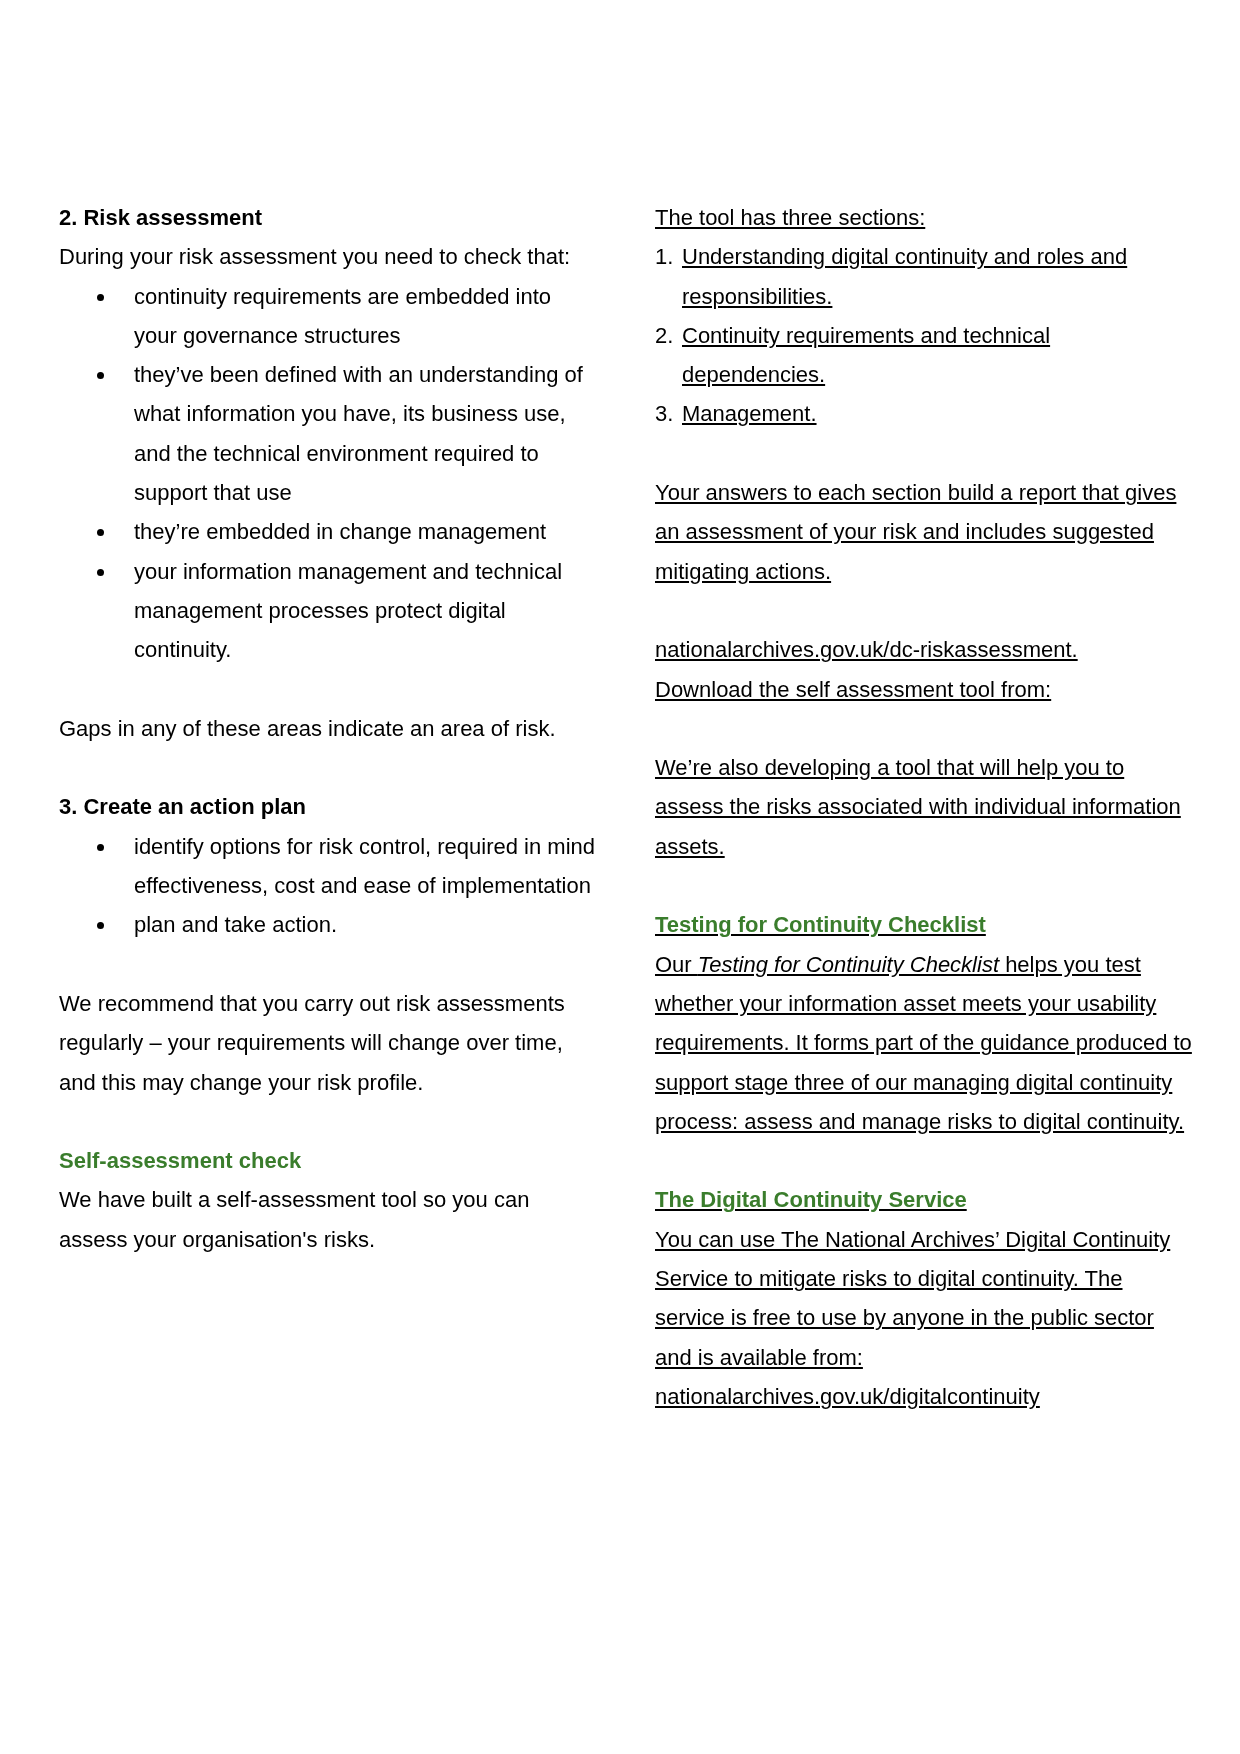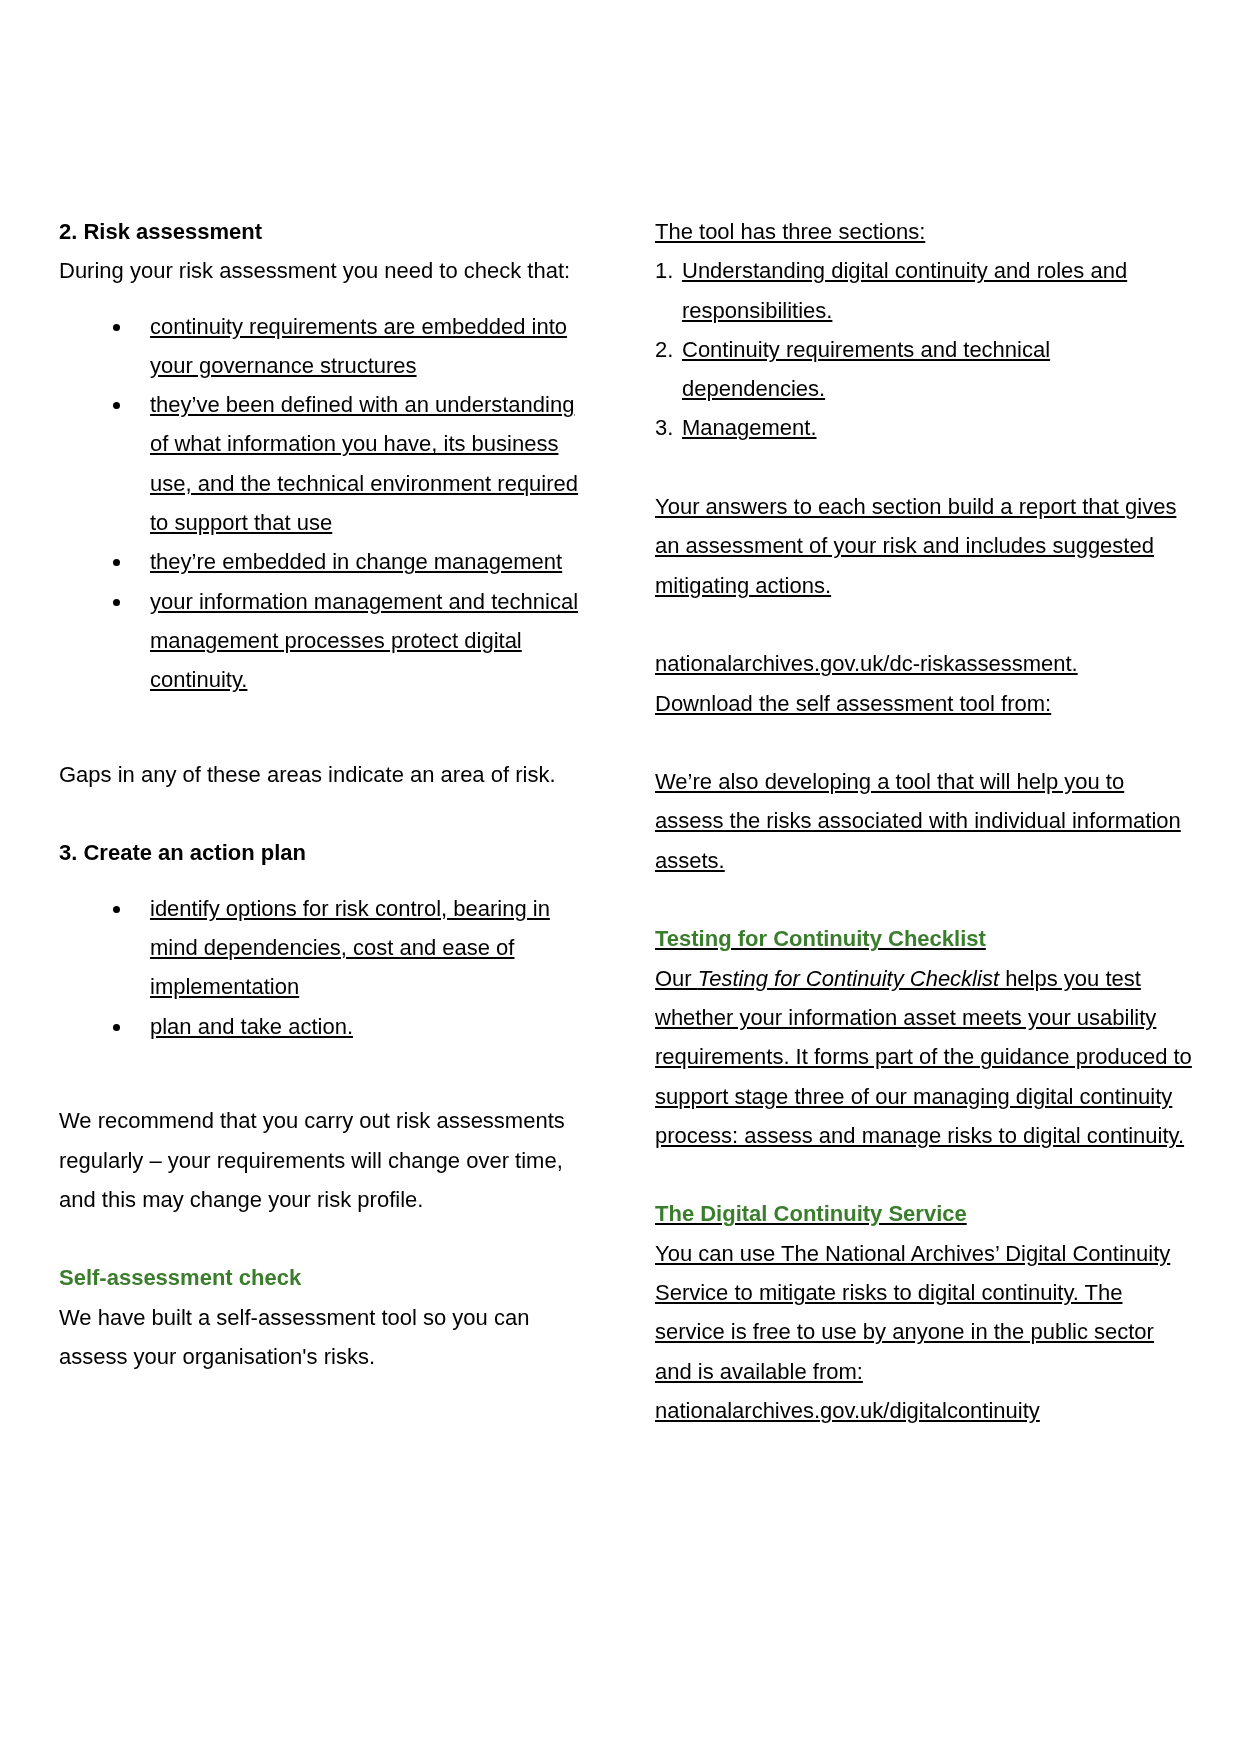--- a/index.html
+++ b/index.html
@@ -8,7 +8,7 @@
     font-family: "Liberation Sans", sans-serif; color: #000000;
     font-size: 22px; line-height: 39.3px;
   }
-  .col { position: absolute; top: 212px; }
+  .col { position: absolute; top: 198px; }
   .col-left { left: 59px; width: 540px; }
   .col-right { left: 655px; width: 540px; text-decoration: underline; }
   p { margin: 0; }

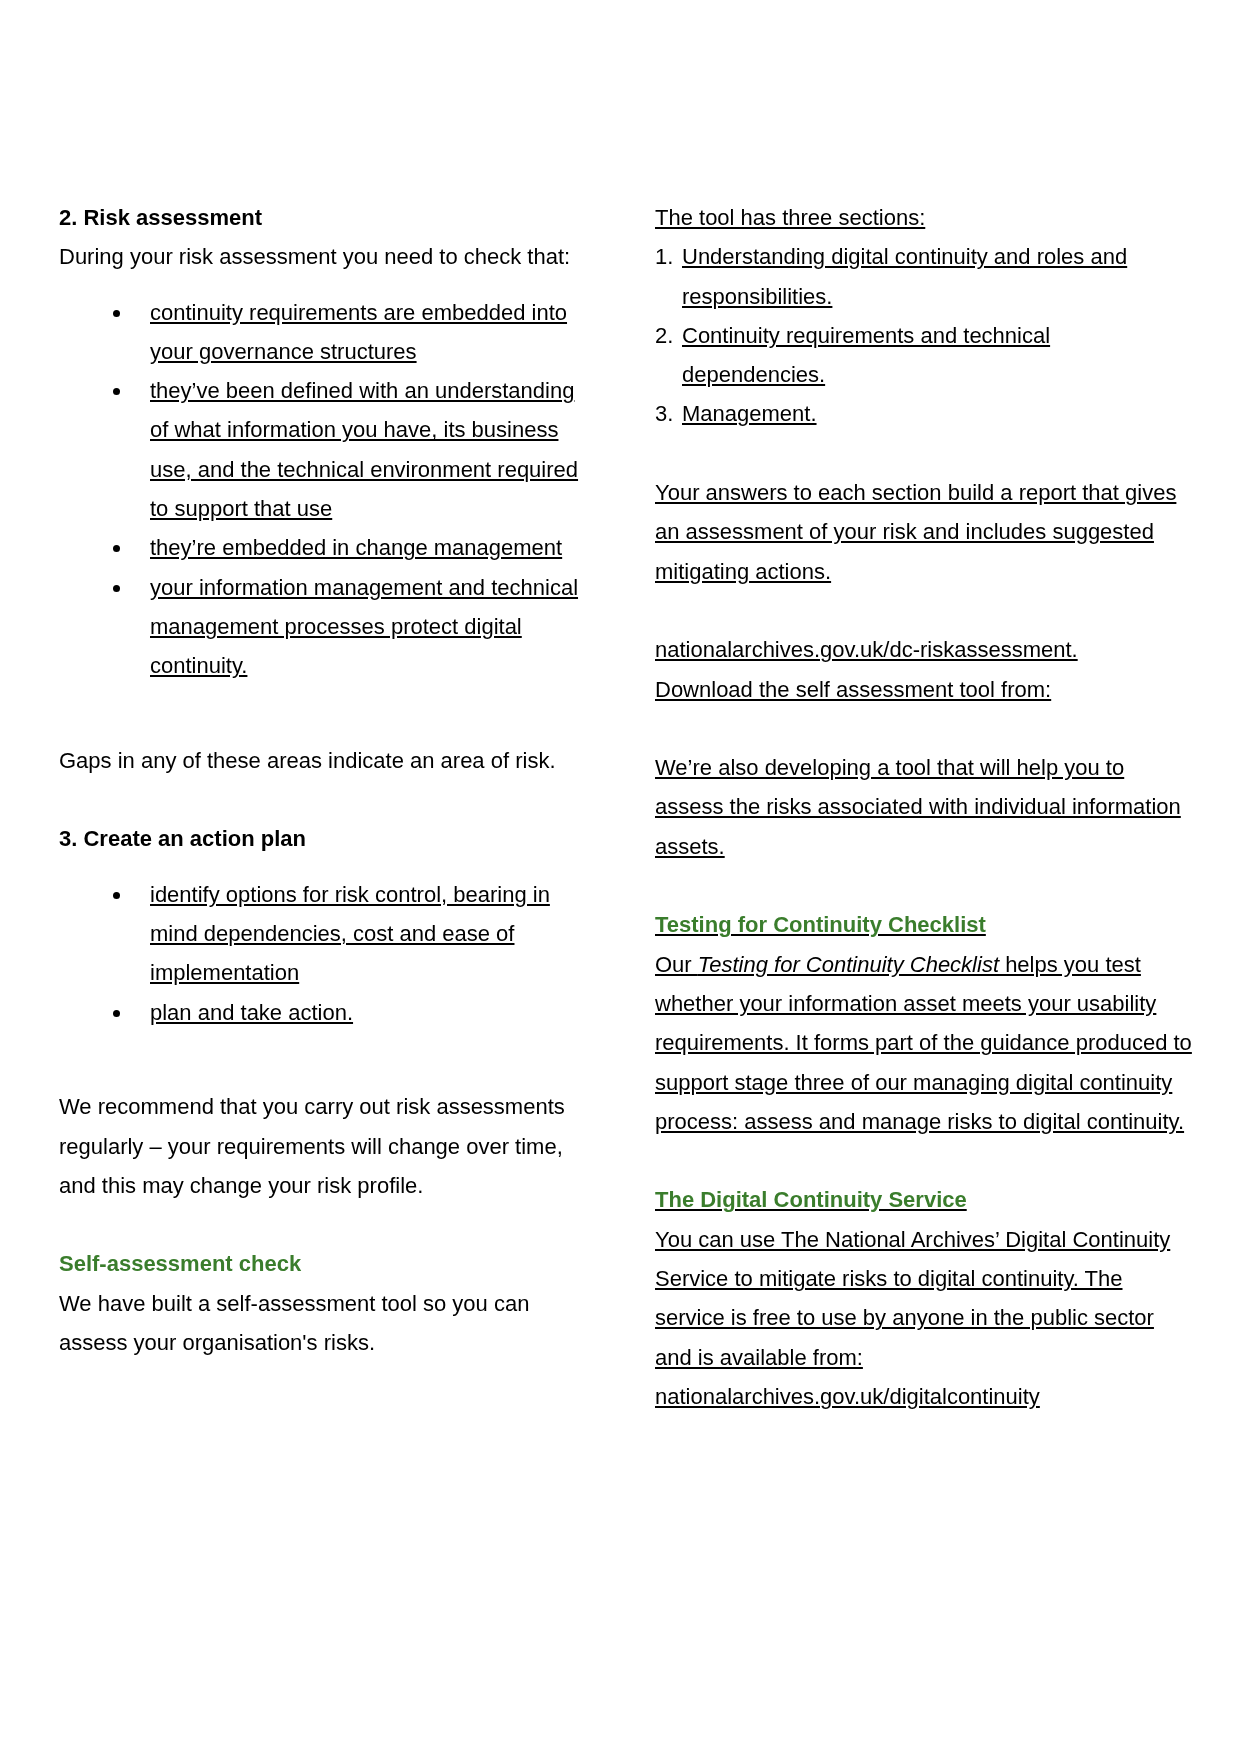--- a/index.html
+++ b/index.html
@@ -15,7 +15,7 @@
   .bold { font-weight: bold; }
   .green { color: #3a7d2c; font-weight: bold; }
   .gap { height: 39.3px; }
-  ul.bullets { list-style: none; margin: 16px; padding: 0; text-decoration: underline; }
+  ul.bullets { list-style: none; margin: 0; padding: 0; }
   ul.bullets li { position: relative; padding-left: 75px; }
   ul.bullets li::before {
     content: ""; position: absolute; left: 38px; top: 17px;

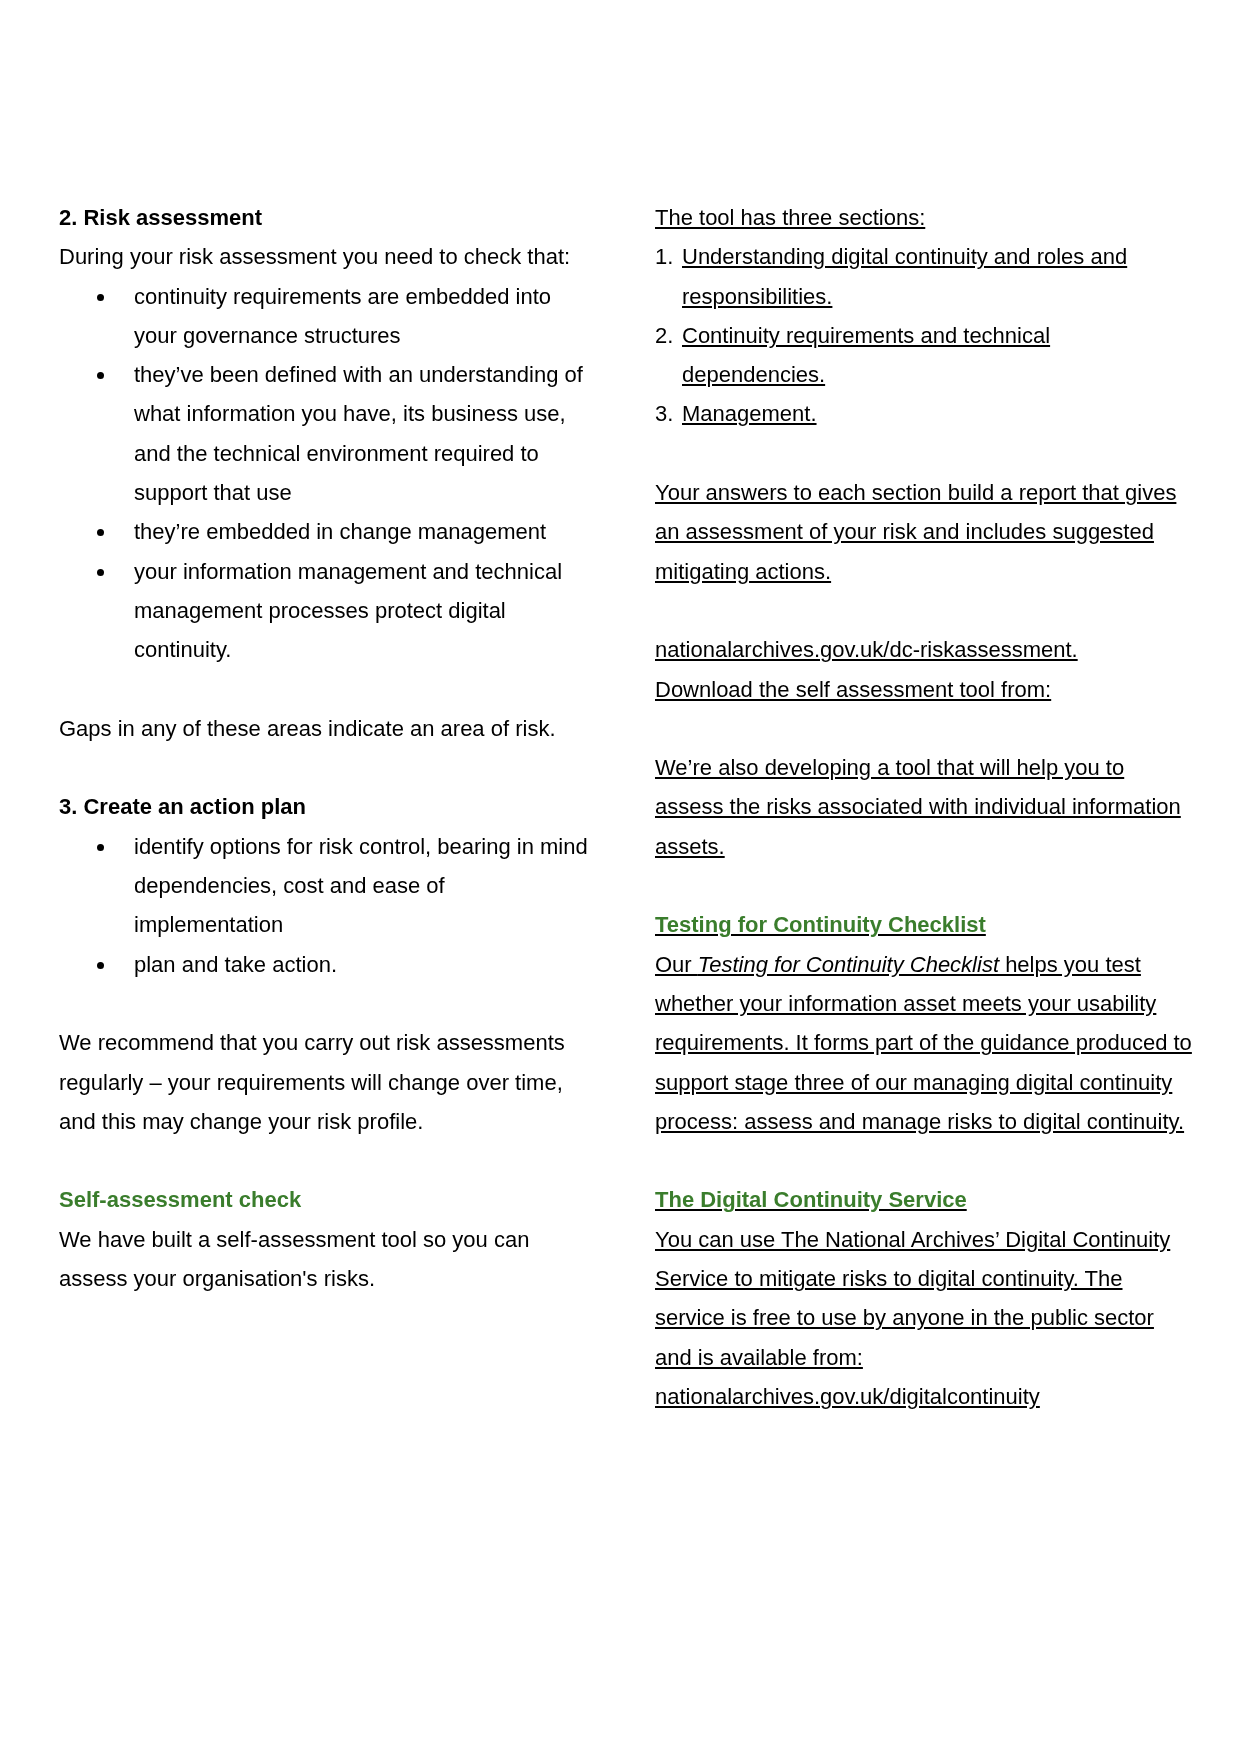--- a/index.html
+++ b/index.html
@@ -46,7 +46,7 @@
   <section>
     <p class="bold">3. Create an action plan</p>
     <ul class="bullets">
-      <li>identify options for risk control, bearing in mind dependencies, cost and ease of implementation</li>
+      <li>identify options for risk control, required in mind effectiveness, cost and ease of implementation</li>
       <li>plan and take action.</li>
     </ul>
     <div class="gap"></div>

